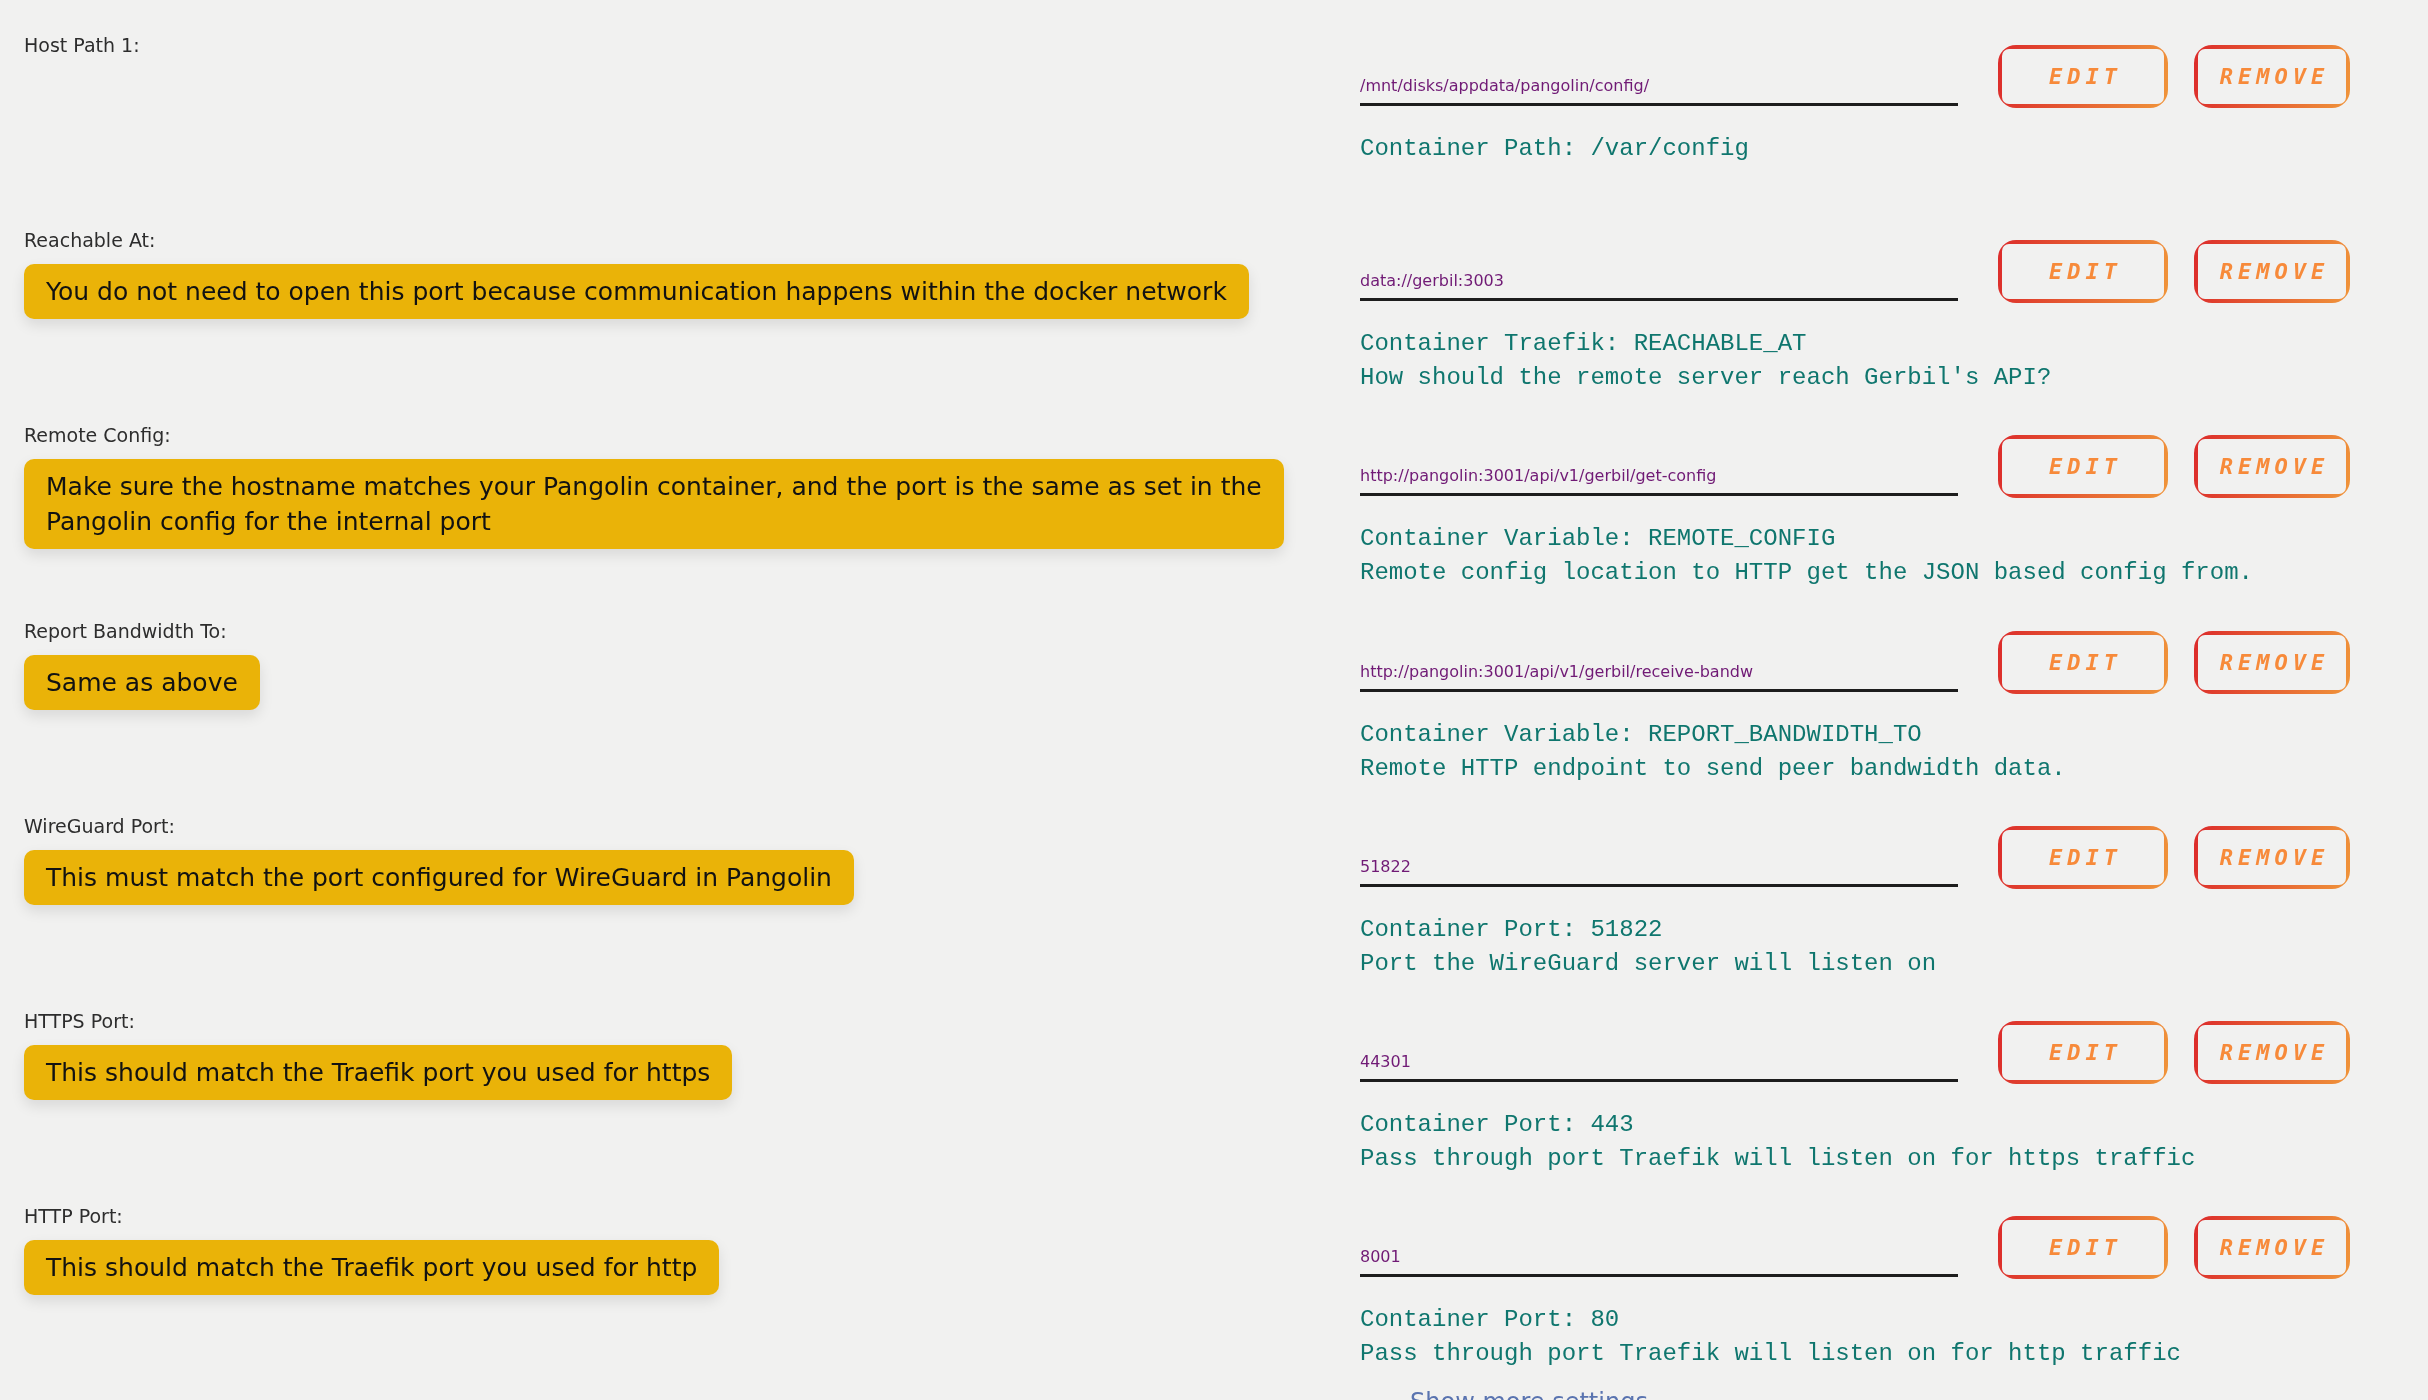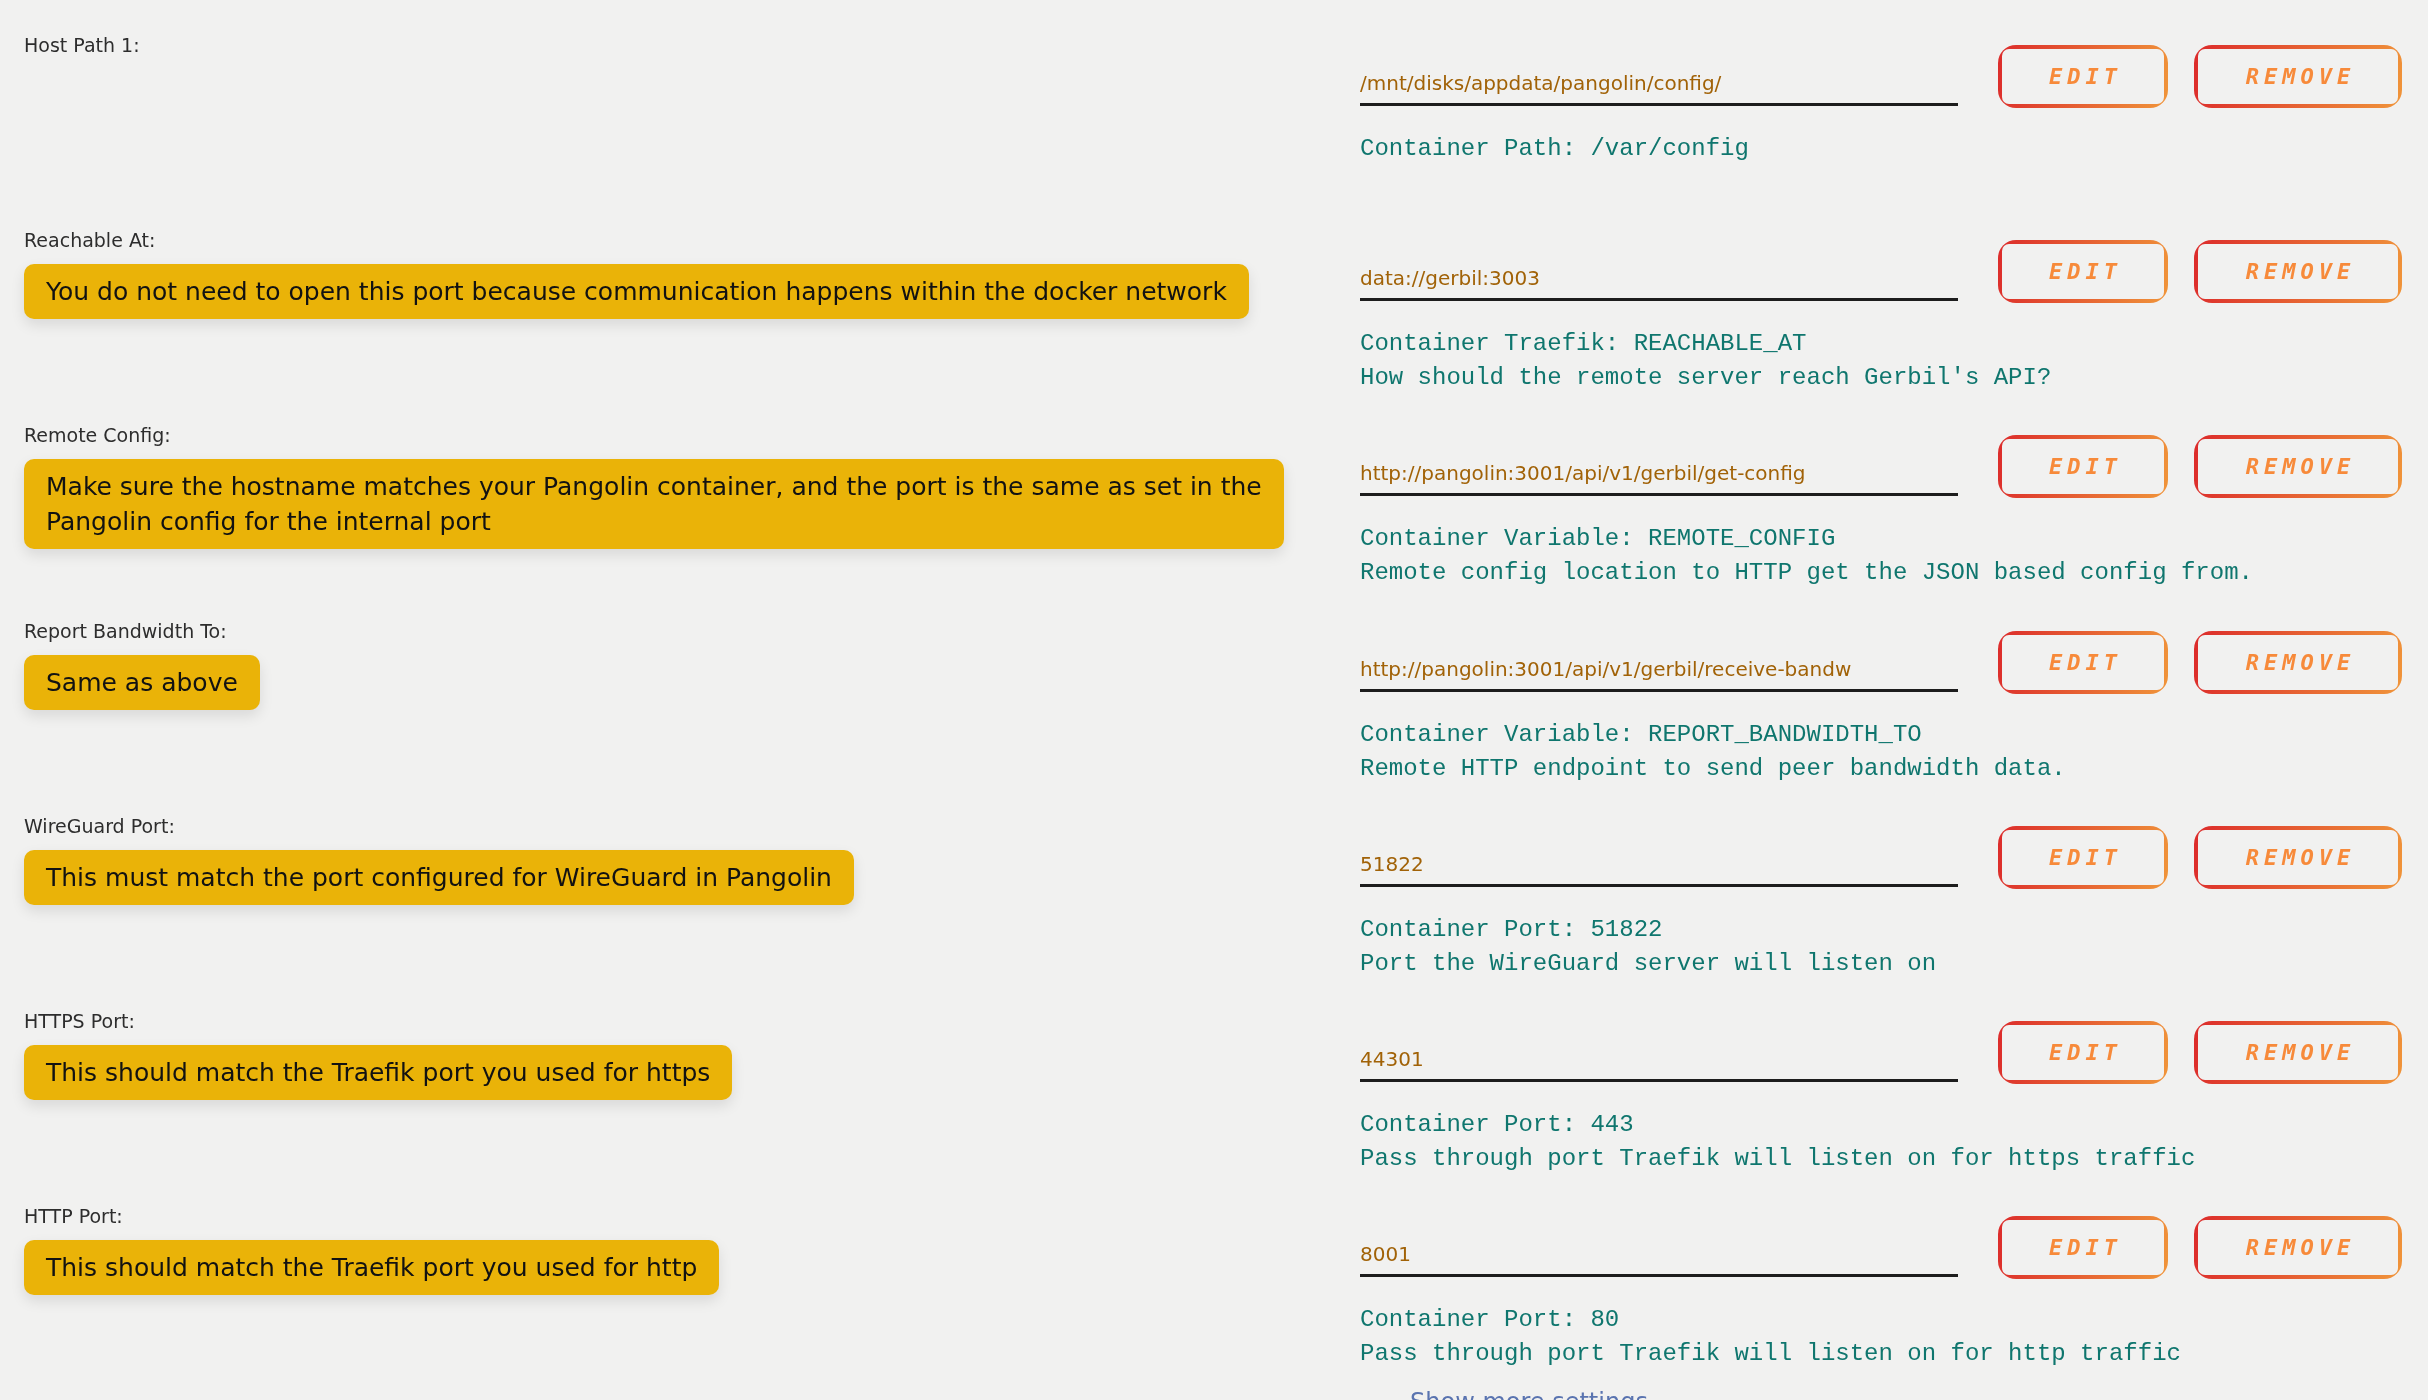--- a/index.html
+++ b/index.html
@@ -38,7 +38,7 @@
     cursor:text;
   }
   .value-text{
-    font-size:20px;color:#a16207;
+    font-size:16px;color:#701a75;
     white-space:nowrap;
   }
   .captions{

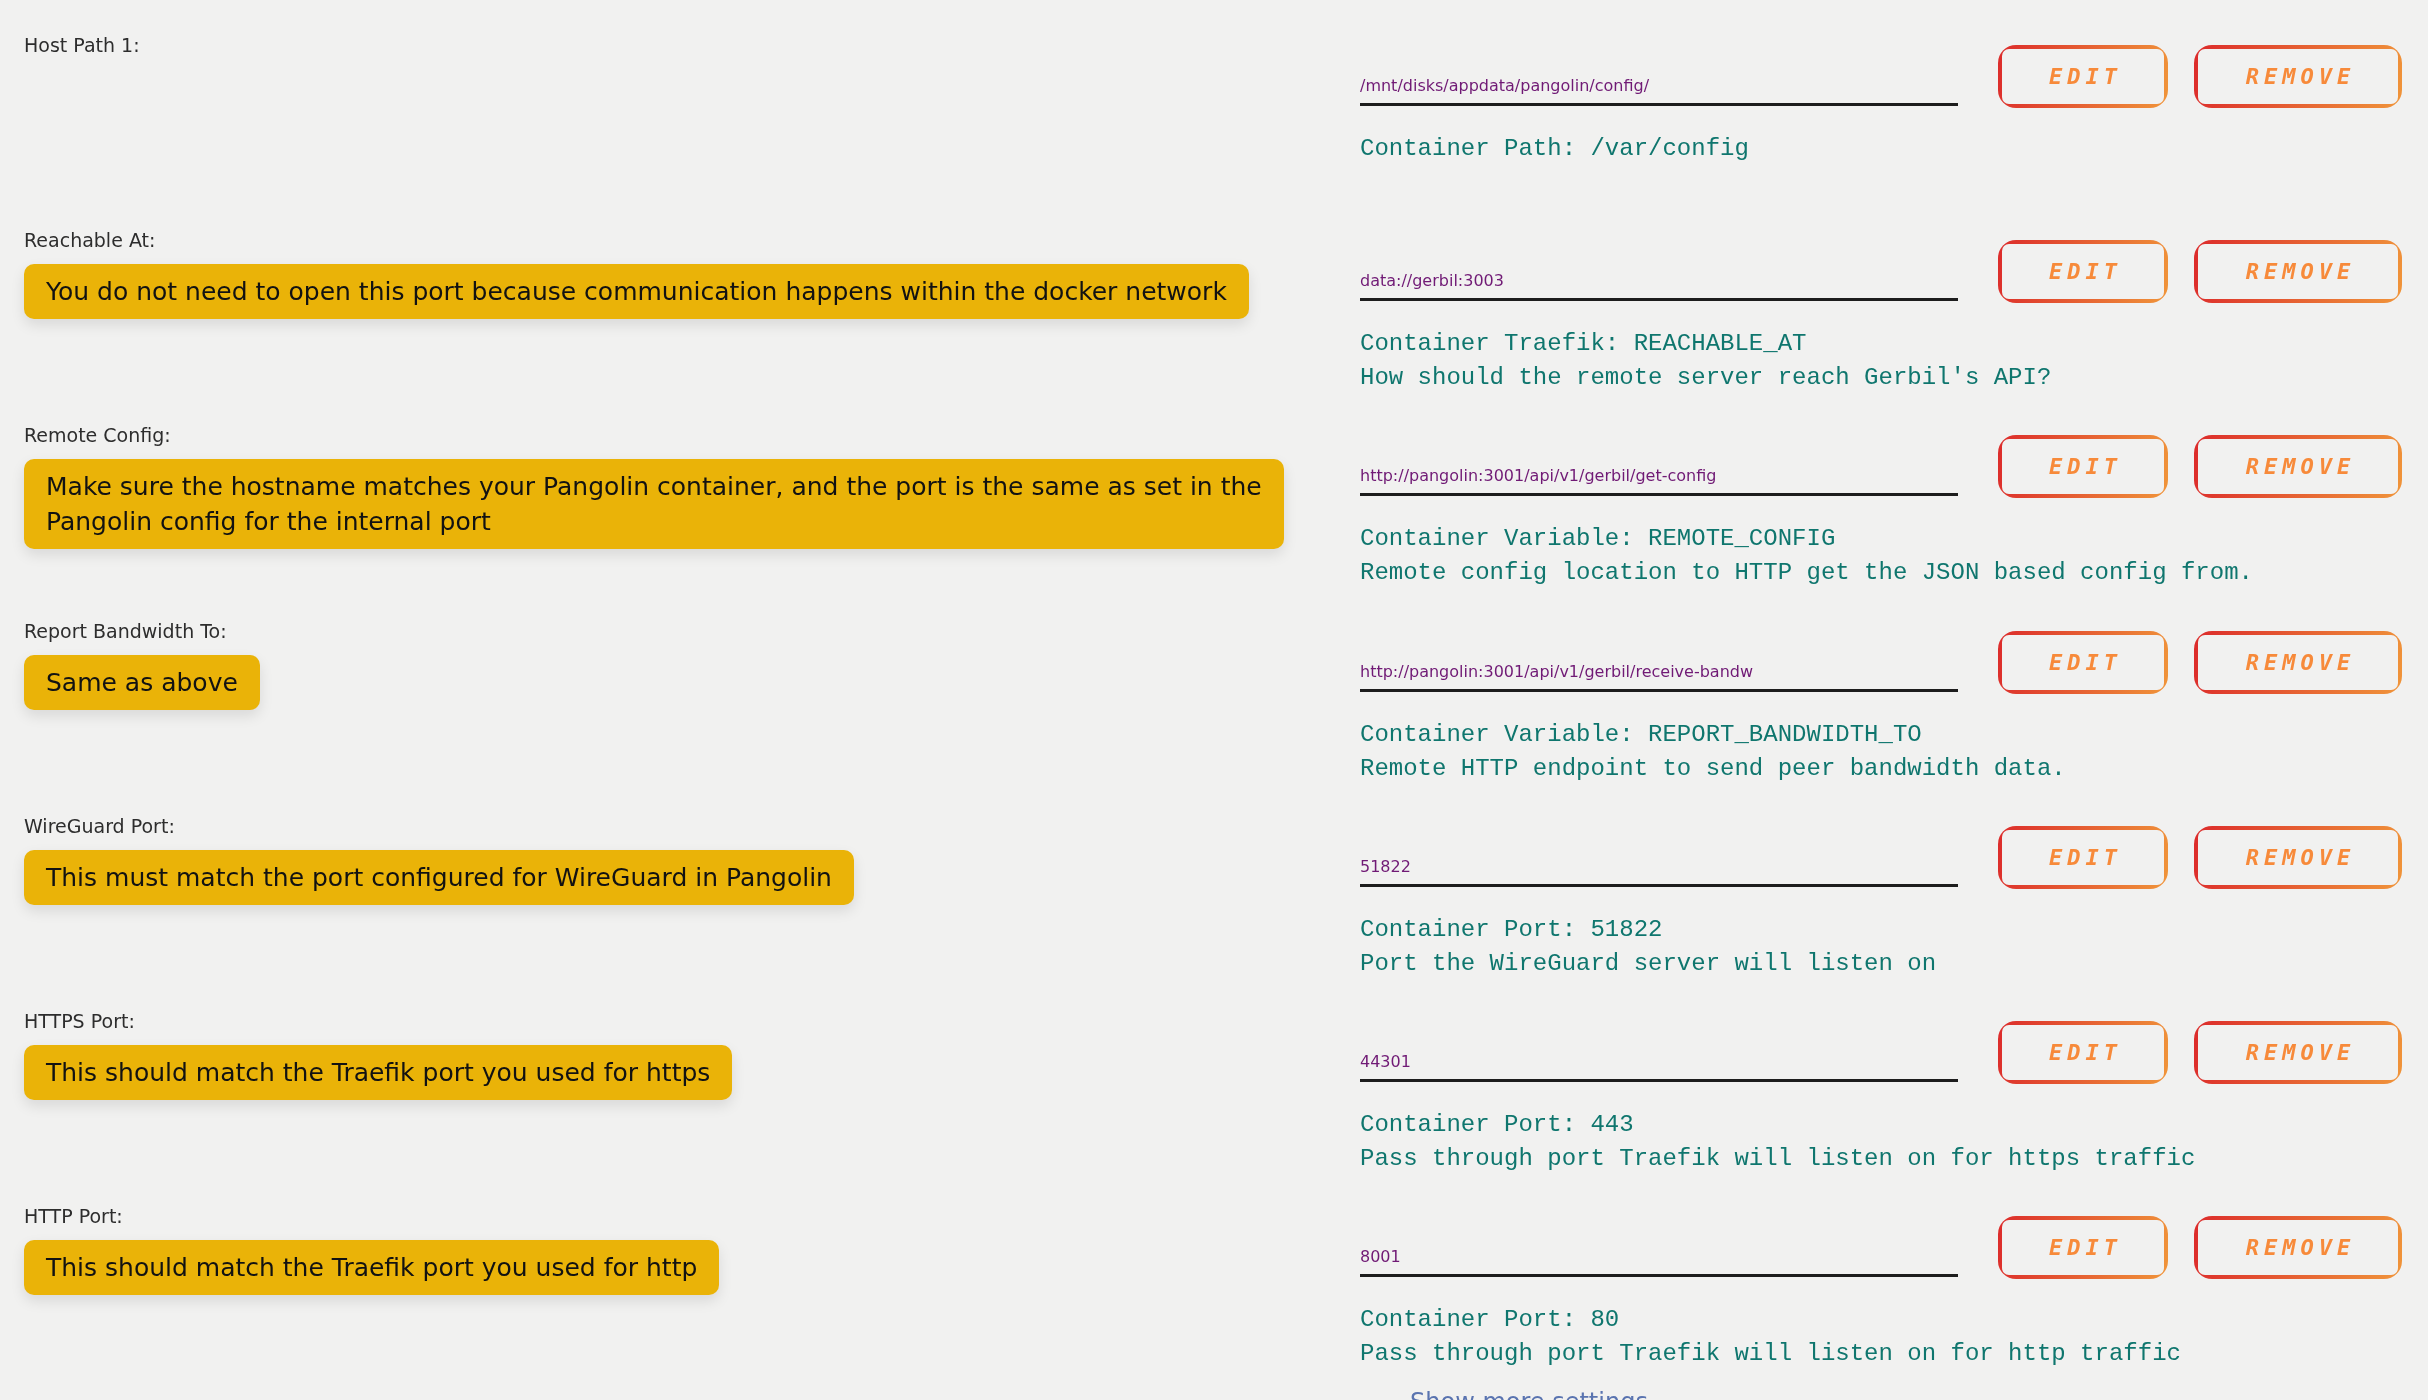--- a/index.html
+++ b/index.html
@@ -58,7 +58,7 @@
     font-style:italic;
   }
   .btn-edit{left:1998px;width:170px;}
-  .btn-remove{left:2194px;width:208px;}
+  .btn-remove{left:2194px;width:156px;}
   .btn-inner{
     width:100%;height:100%;
     box-sizing:border-box;

